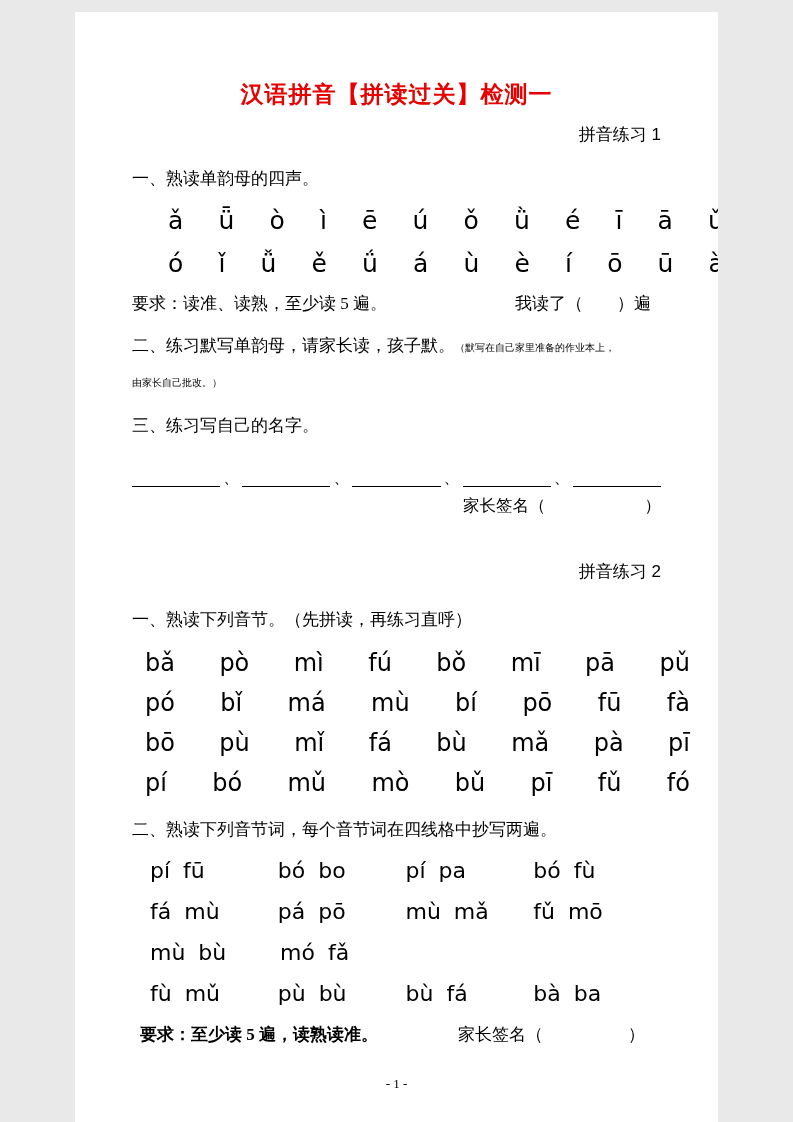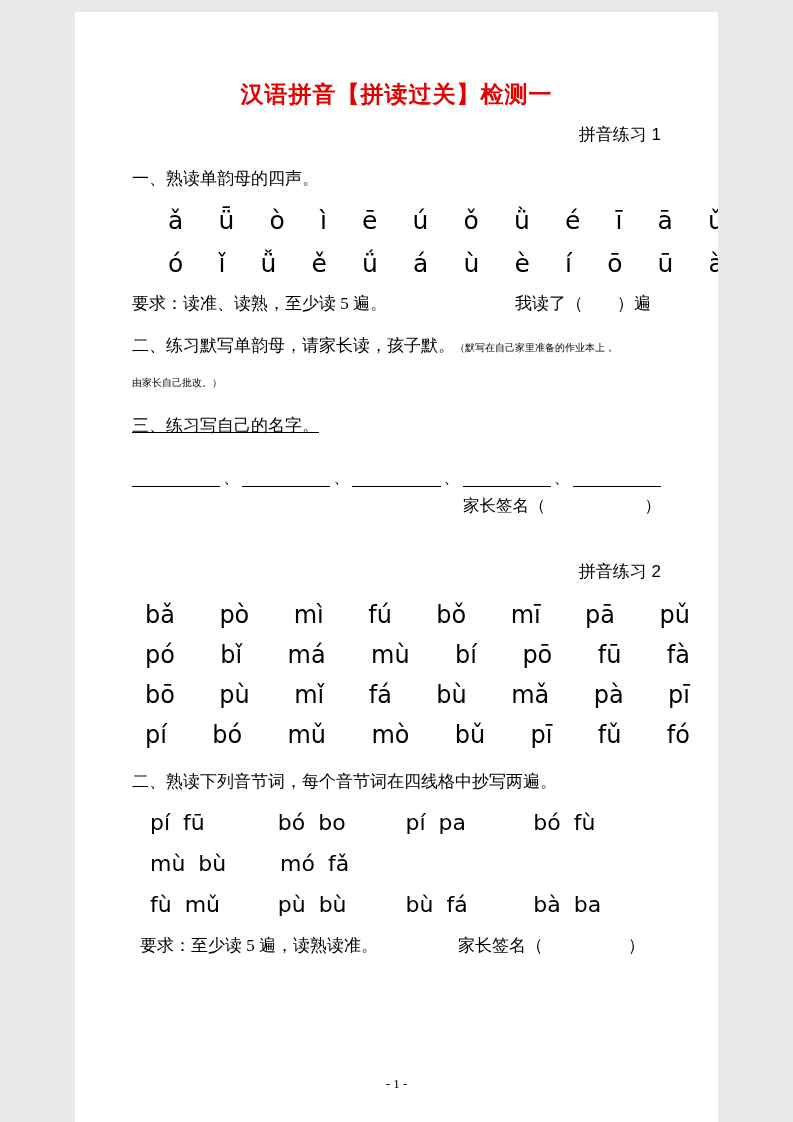--- a/index.html
+++ b/index.html
@@ -44,7 +44,7 @@
     margin-top: 22px;
   }
   .section-label .note { font-size: 10px; }
-  .section-label.tight { margin-top: 16px; text-decoration: underline; }
+  .section-label.tight { margin-top: 16px; }
   .section-label.wrap2 { line-height: 33px; margin-top: 14px; }
 
   .vowel-row {

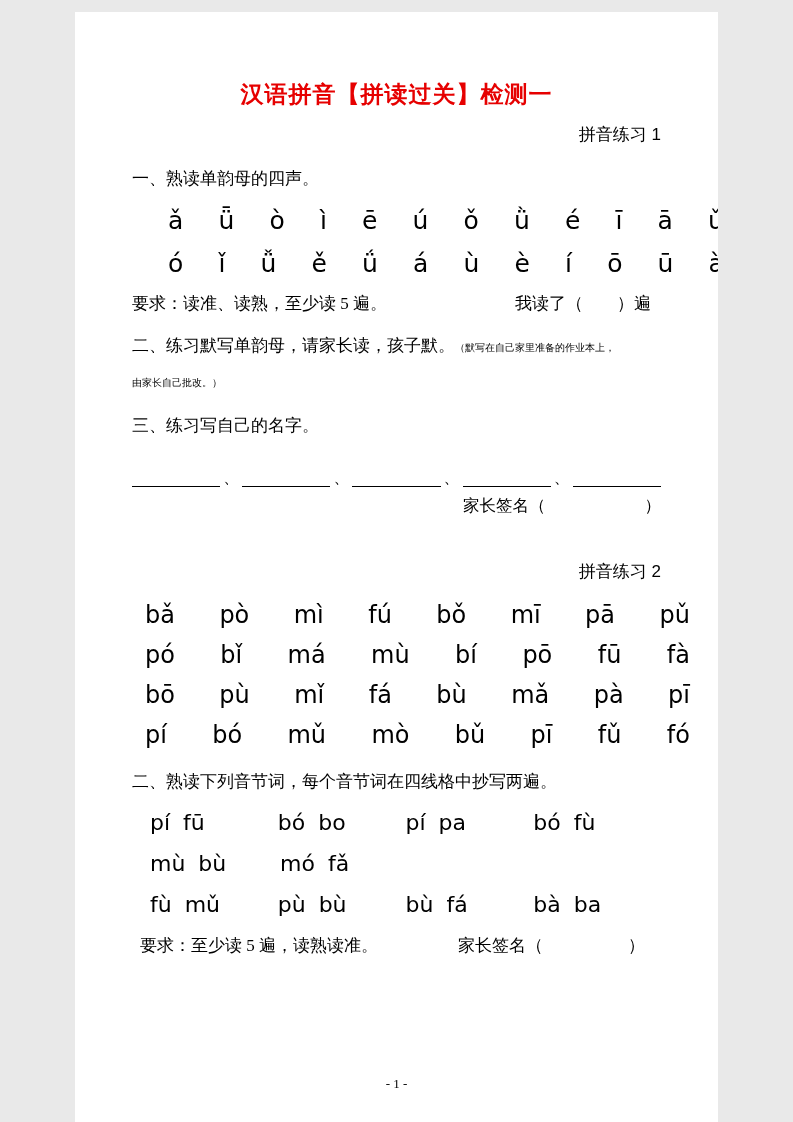--- a/index.html
+++ b/index.html
@@ -197,6 +197,7 @@
 
   <h2 class="heading second">拼音练习 2</h2>
 
+  <p class="section-label" style="margin-top:26px">一、熟读下列音节。（先拼读，再练习直呼）</p>
 
   <div class="syll-row">
       <span class="syll-cell">bǎ</span>

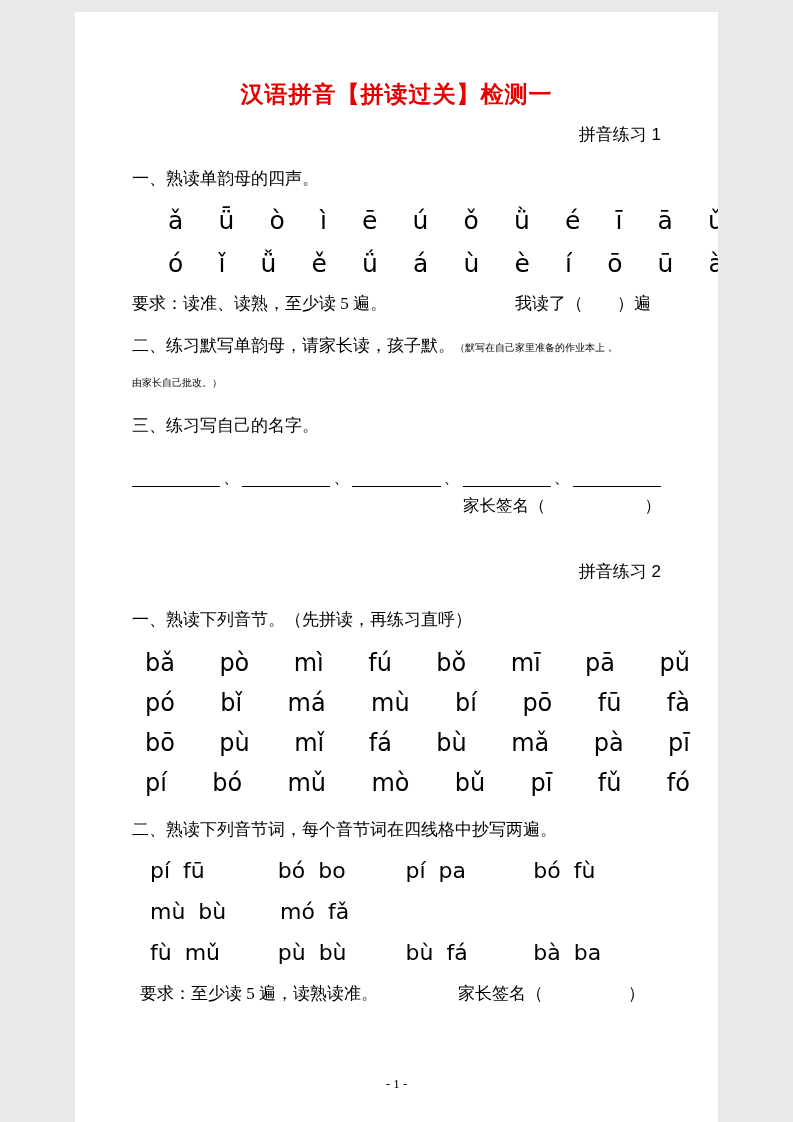--- a/index.html
+++ b/index.html
@@ -249,6 +249,12 @@
       <span class="word-cell">bó fù</span>
     </div>
   <div class="word-row">
+      <span class="word-cell">fá mù</span>
+      <span class="word-cell">pá pō</span>
+      <span class="word-cell">mù mǎ</span>
+      <span class="word-cell">fǔ mō</span>
+    </div>
+  <div class="word-row">
       <span class="word-cell">mù bù</span>
       <span class="word-cell">mó fǎ</span>
     </div>

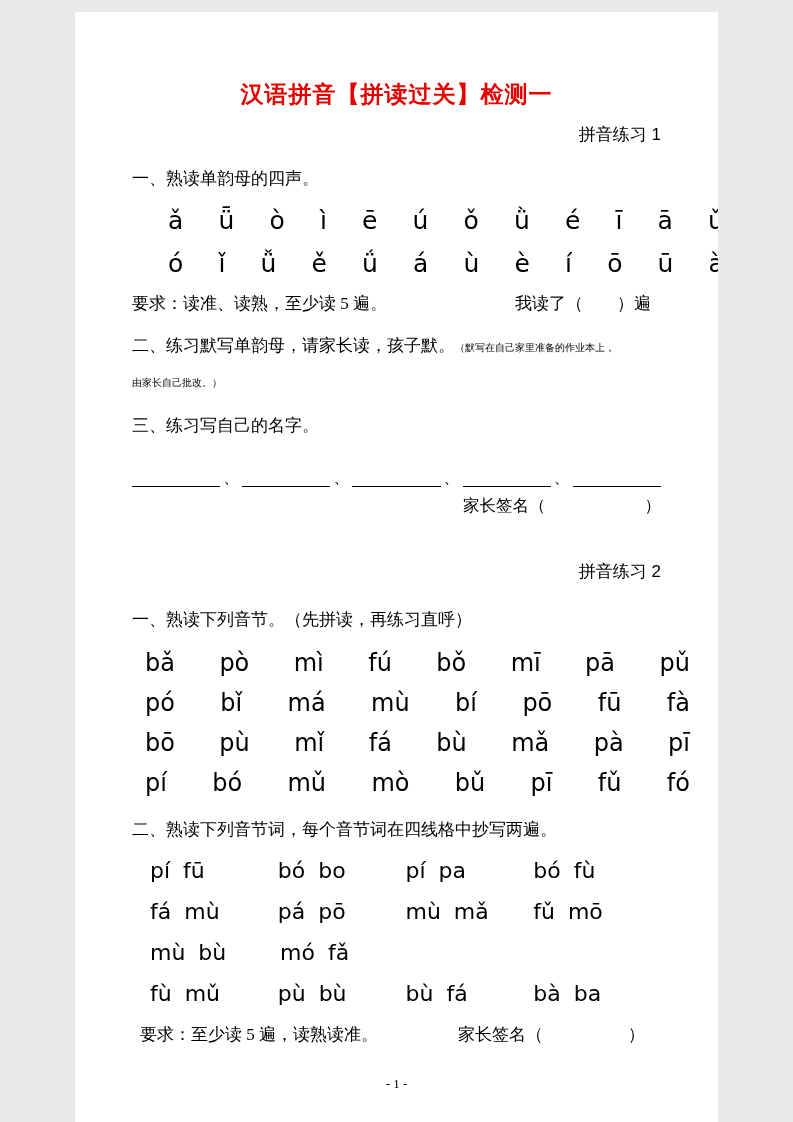--- a/index.html
+++ b/index.html
@@ -116,7 +116,7 @@
     line-height: 22px;
     padding: 0 16px 0 8px;
   }
-  .bottom-line .req-bold { font-weight: normal; }
+  .bottom-line .req-bold { font-weight: bold; }
 
   .footer {
     position: absolute;

